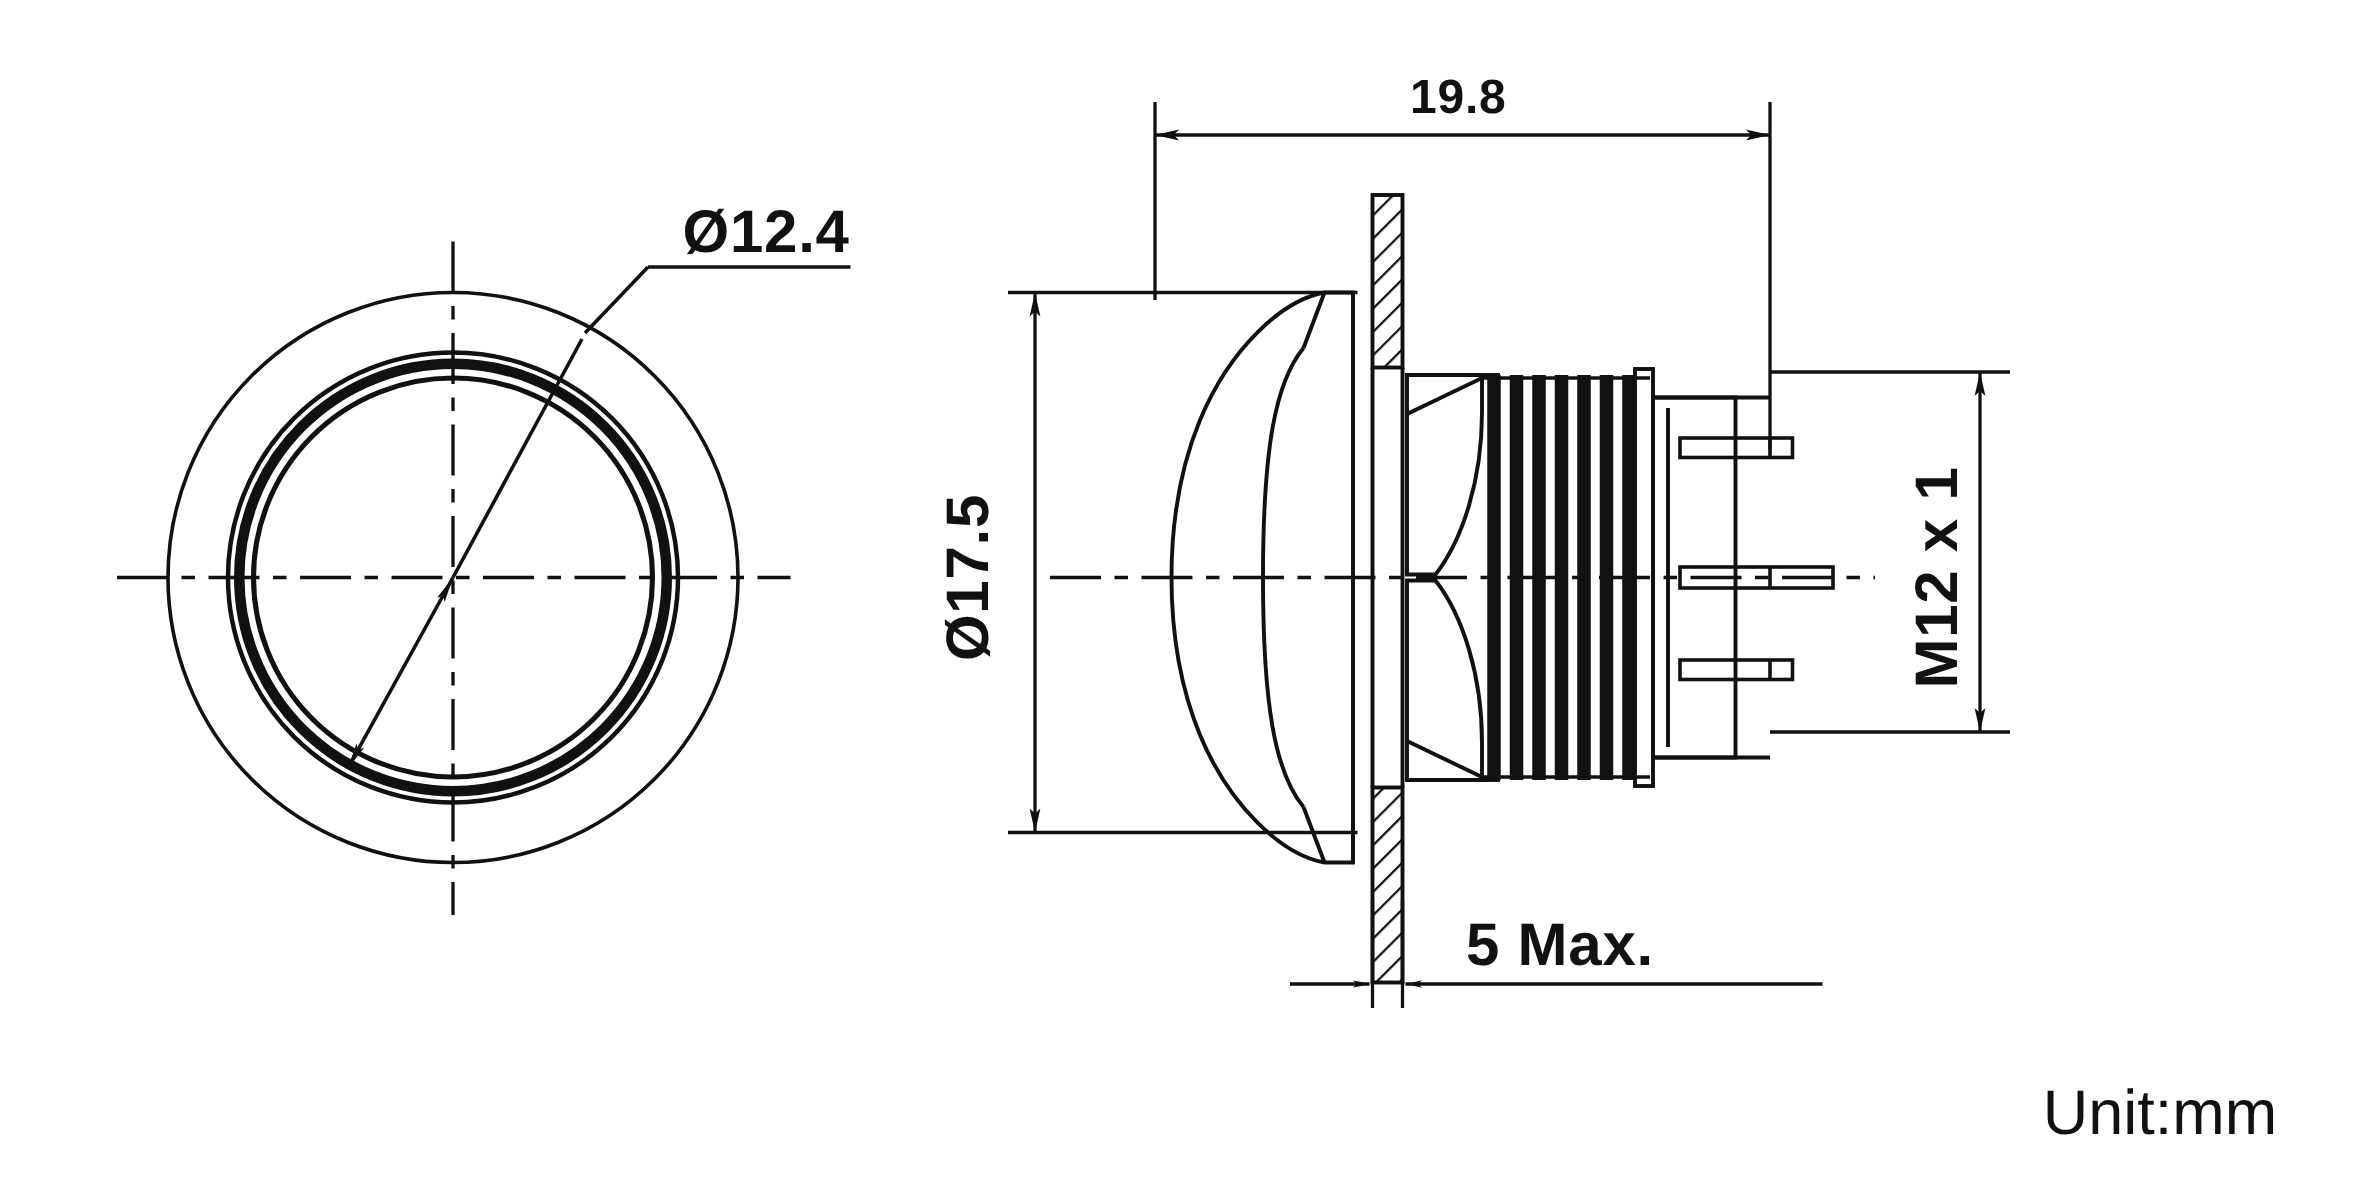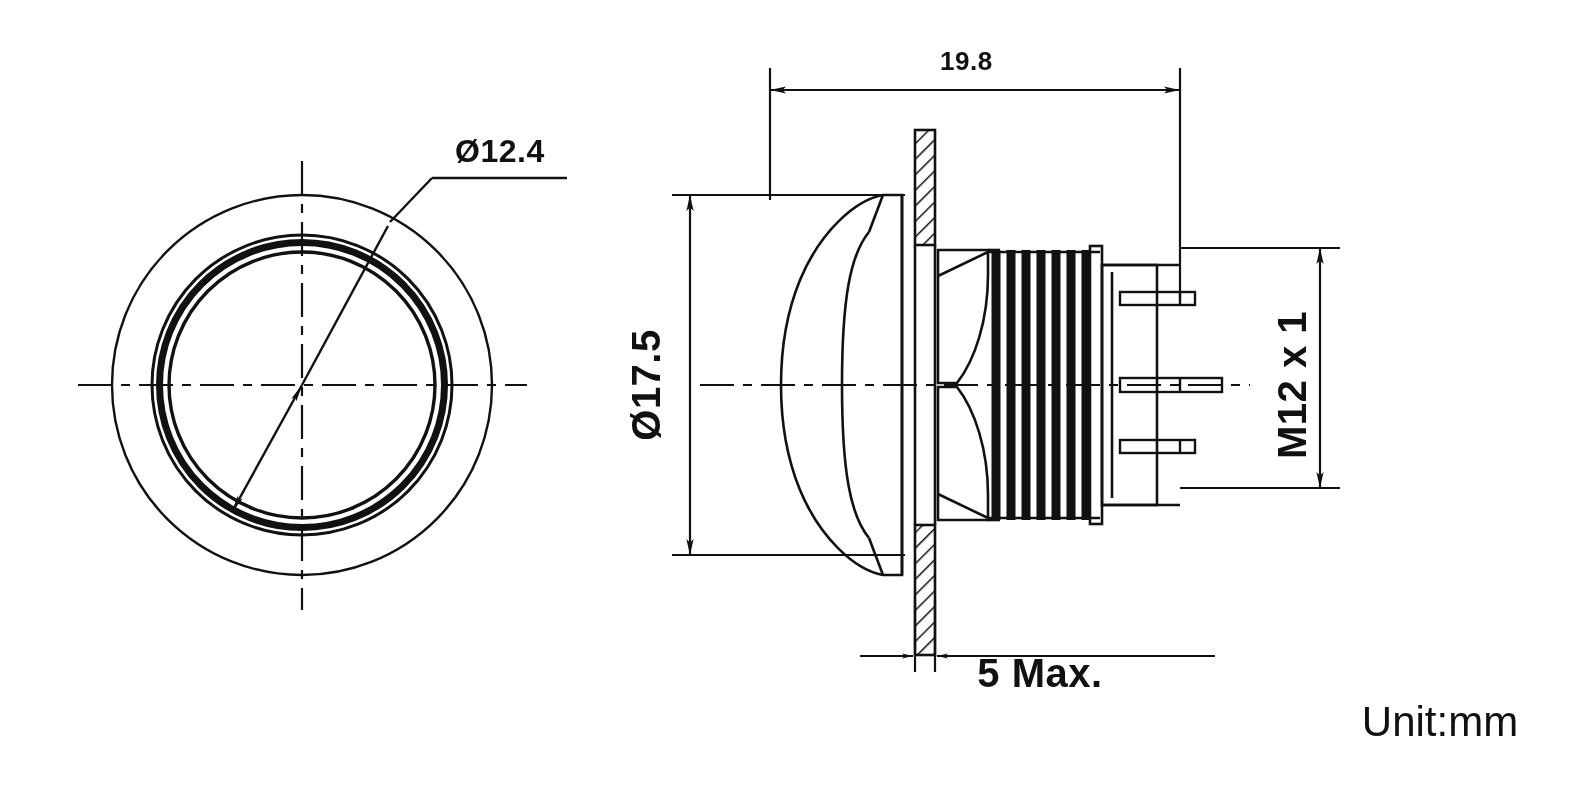--- a/index.html
+++ b/index.html
@@ -167,7 +167,7 @@
 
   <div class="lbl" style="left:455px;top:133px;font-size:32px;letter-spacing:0.5px;">Ø12.4</div>
 
-  <div class="lbl" style="left:940px;top:46px;font-size:26px;letter-spacing:0.5px;">19.8</div>
+  <div class="lbl" style="left:940px;top:46px;font-size:32px;letter-spacing:0.5px;">19.8</div>
 
   <div class="lbl" style="left:646px;top:385px;font-size:40px;letter-spacing:0.5px;
               transform:translate(-50%,-50%) rotate(-90deg);transform-origin:center center;">Ø17.5</div>

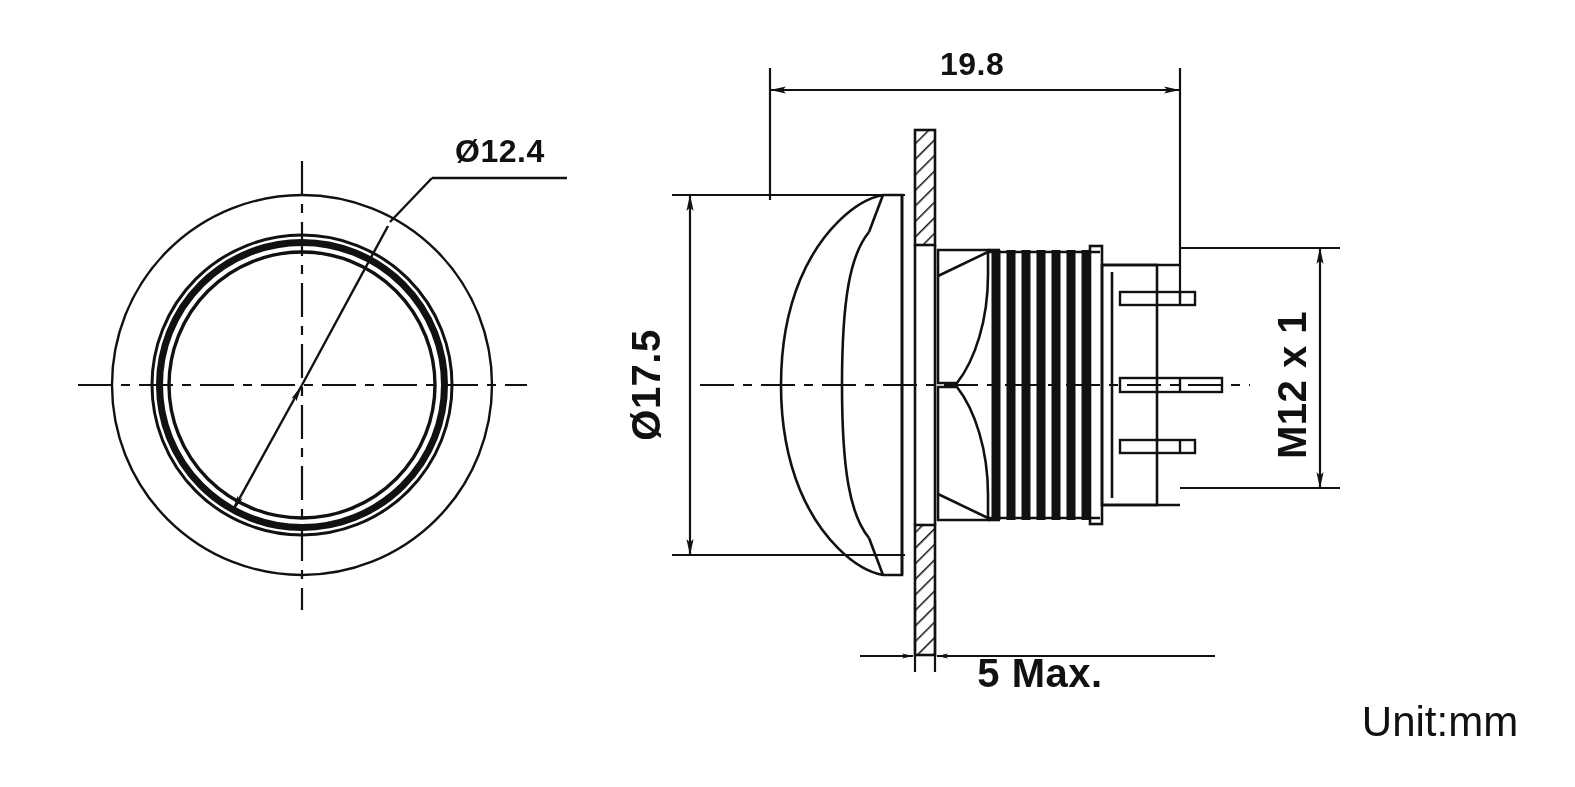--- a/index.html
+++ b/index.html
@@ -165,7 +165,7 @@
     </g>
   </svg>
 
-  <div class="lbl" style="left:455px;top:133px;font-size:32px;letter-spacing:0.5px;">Ø12.4</div>
+  <div class="lbl" style="left:455px;top:133px;font-size:40px;letter-spacing:0.5px;">Ø12.4</div>
 
   <div class="lbl" style="left:940px;top:46px;font-size:32px;letter-spacing:0.5px;">19.8</div>
 

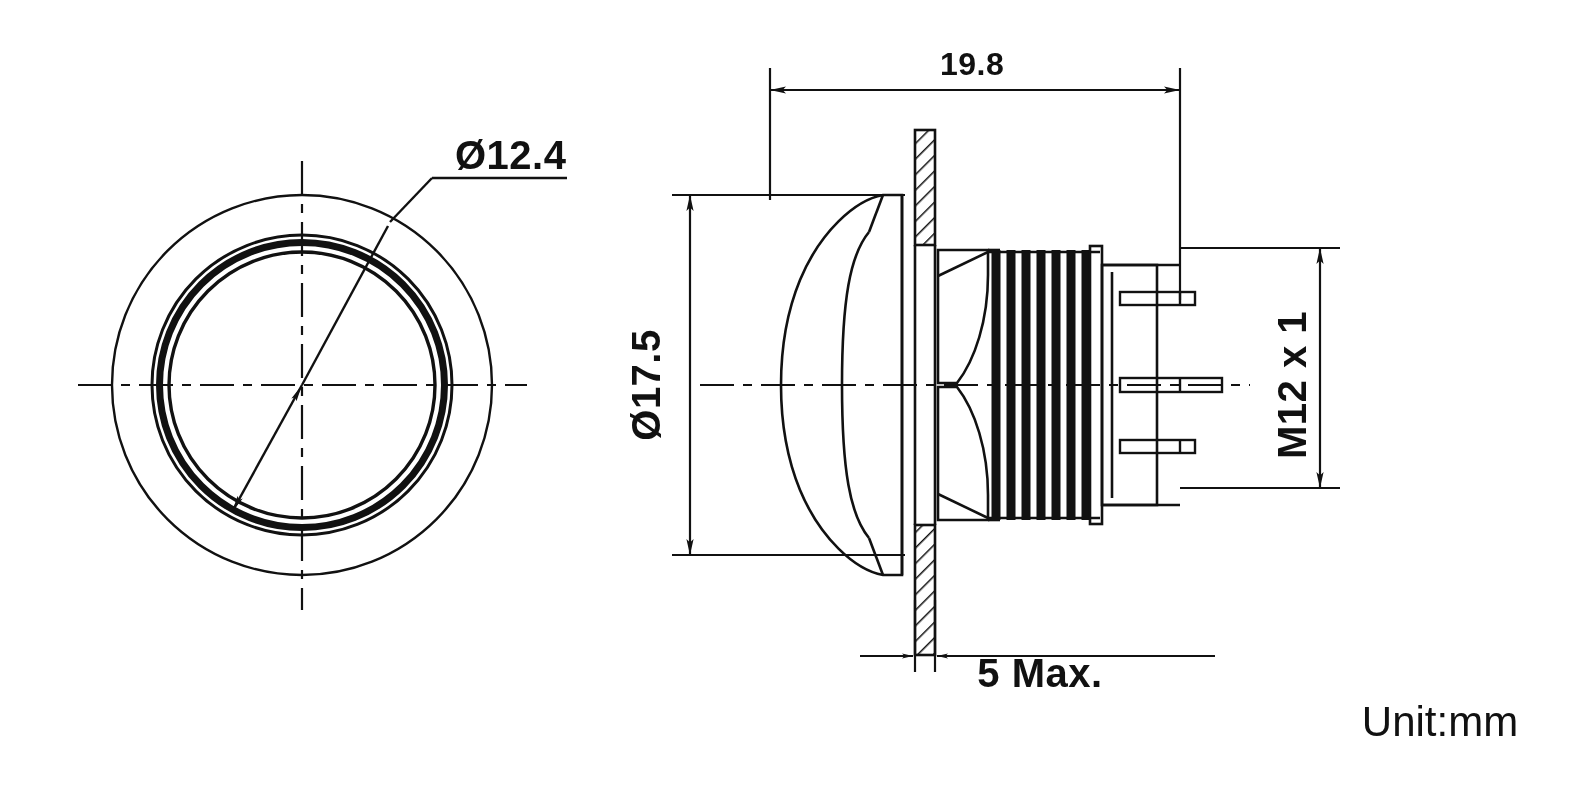--- a/index.html
+++ b/index.html
@@ -176,7 +176,7 @@
               transform:translate(-50%,-50%) rotate(-90deg);transform-origin:center center;">M12 x 1</div>
 
   <div class="lbl" style="left:1040px;top:608px;font-size:40px;letter-spacing:0.5px;
-              transform:translate(-50%,0);margin-top:43px;">5  Max.</div>
+              transform:translate(-50%,0);">5  Max.</div>
 
 
   <div class="lbl plain" style="left:1440px;top:698px;font-size:42px;transform:translate(-50%,0);">Unit:mm</div>

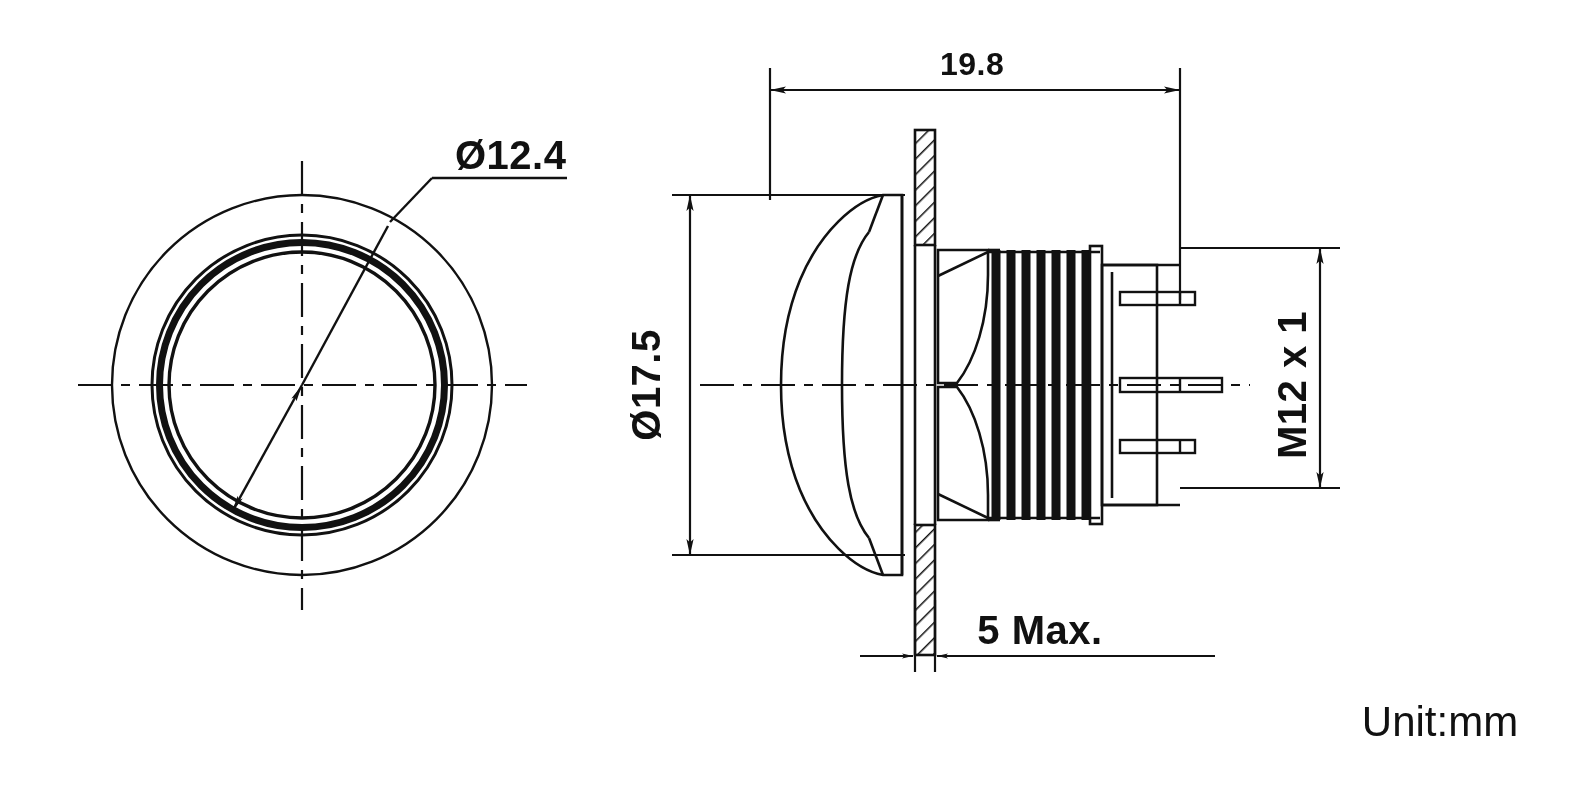--- a/index.html
+++ b/index.html
@@ -9,7 +9,7 @@
   }
   #sheet{position:absolute;left:0;top:0;width:1575px;height:787px;}
   .lbl{position:absolute;color:#111;font-weight:700;white-space:nowrap;}
-  .lbl.plain{font-weight:400;}
+  .lbl.plain{font-weight:400;margin-top:20px;}
   svg{display:block;}
 </style>
 </head>

